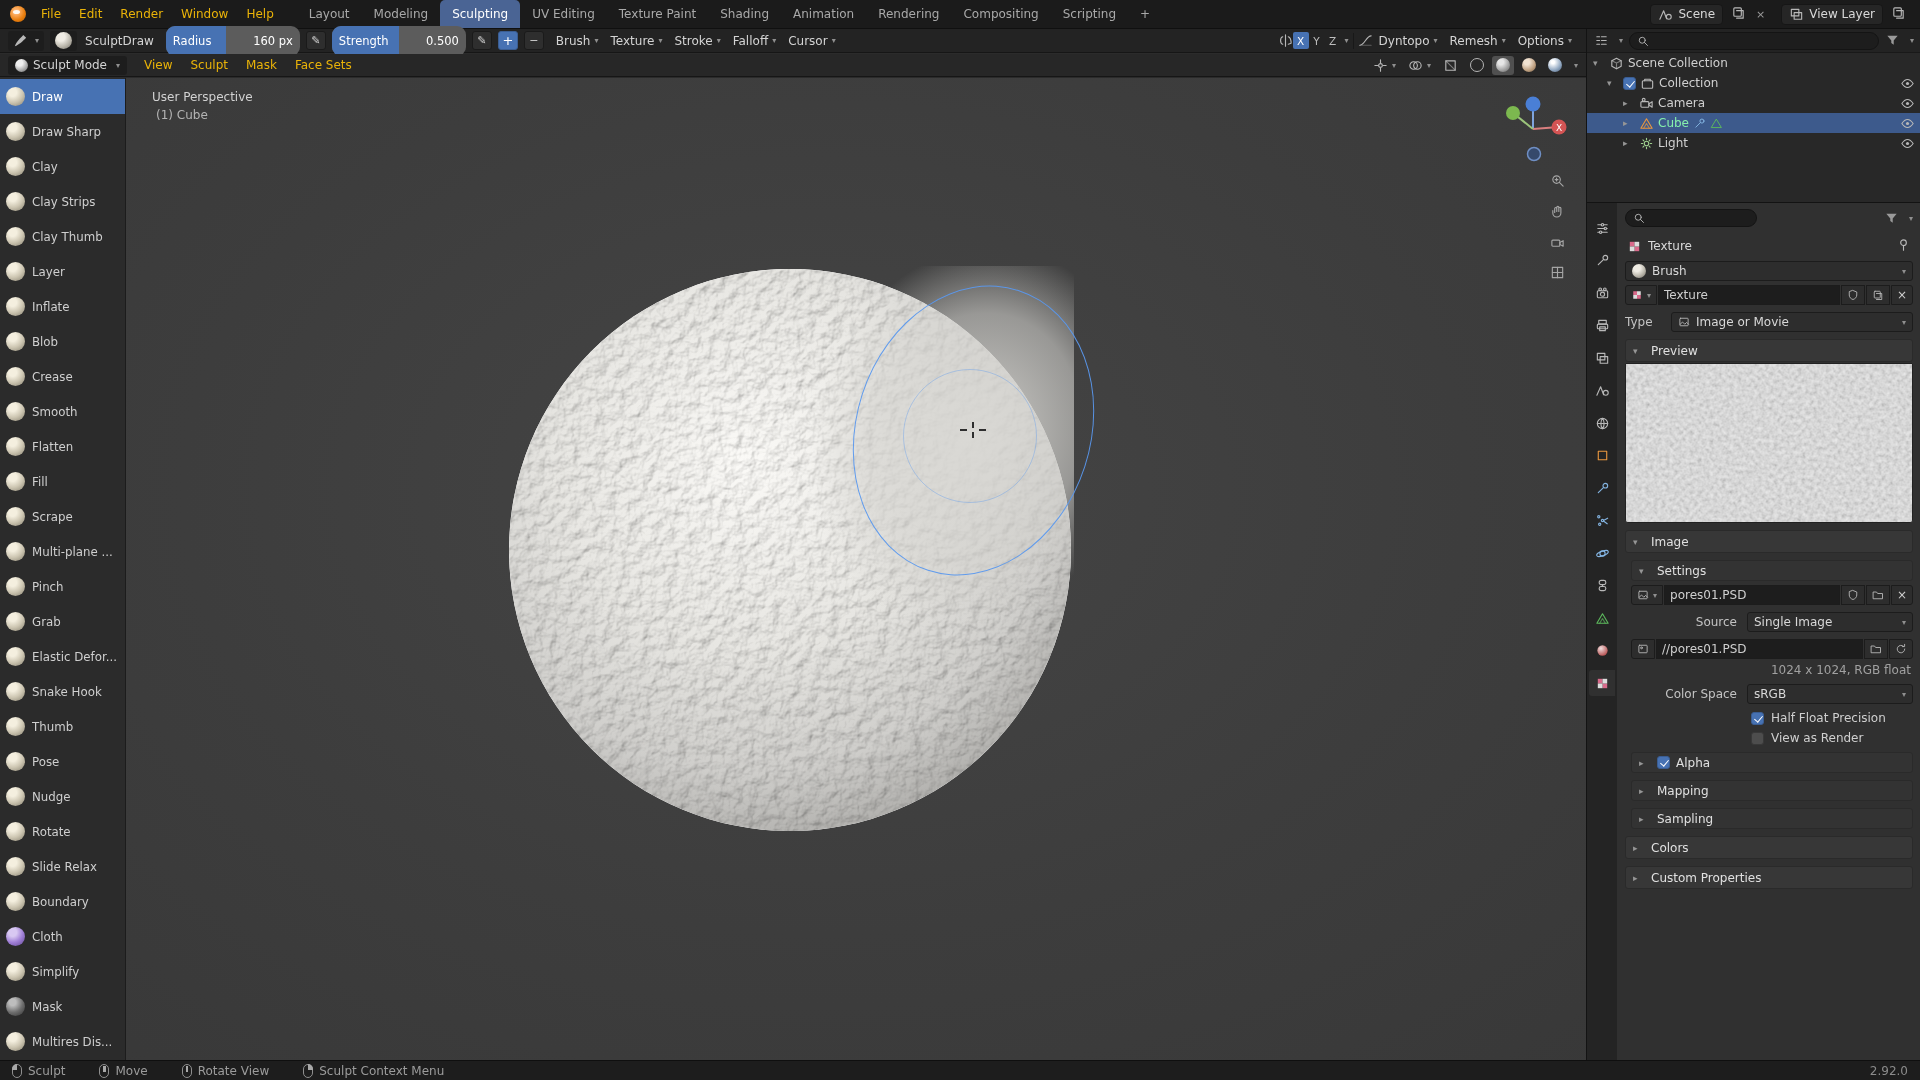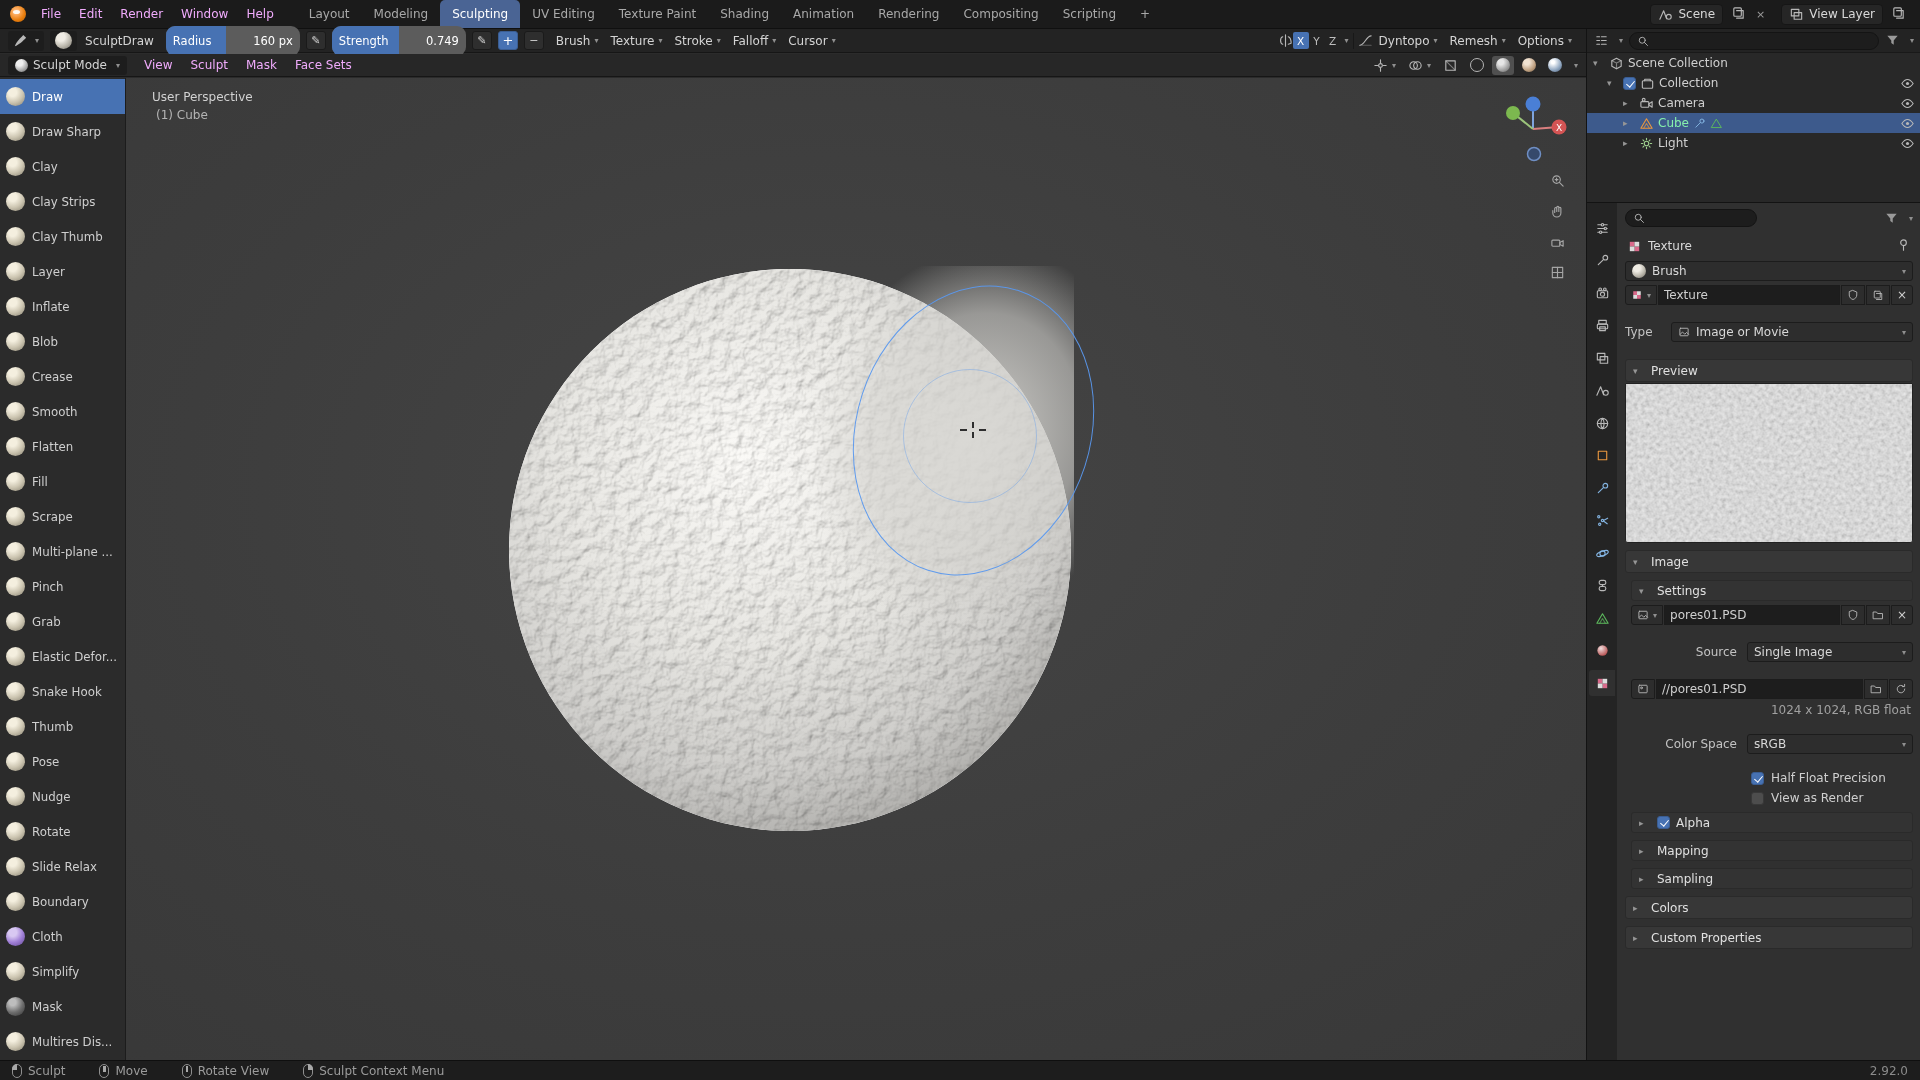--- a/index.html
+++ b/index.html
@@ -20,7 +20,7 @@
     background:radial-gradient(circle at 38% 35%, #ffb26b 0 18%, #e87d0d 60%, #b35f08 100%); position:relative; }
   .logo::after { content:""; position:absolute; left:3px; top:4px; width:7px; height:4px;
     border-radius:50%; background:#fff; opacity:.9; }
-  .menu-btn { padding:13px 9px; height:100%; display:flex; align-items:center; color:#f0abfc; }
+  .menu-btn { padding:13px 9px; height:100%; display:flex; align-items:center; color:#eab308; }
   #tabs { display:flex; height:100%; margin-left:14px; }
   .tab { padding:14px 12px; height:100%; display:flex; align-items:center; color:#a9a9a9;
     border-radius:5px 5px 0 0; }

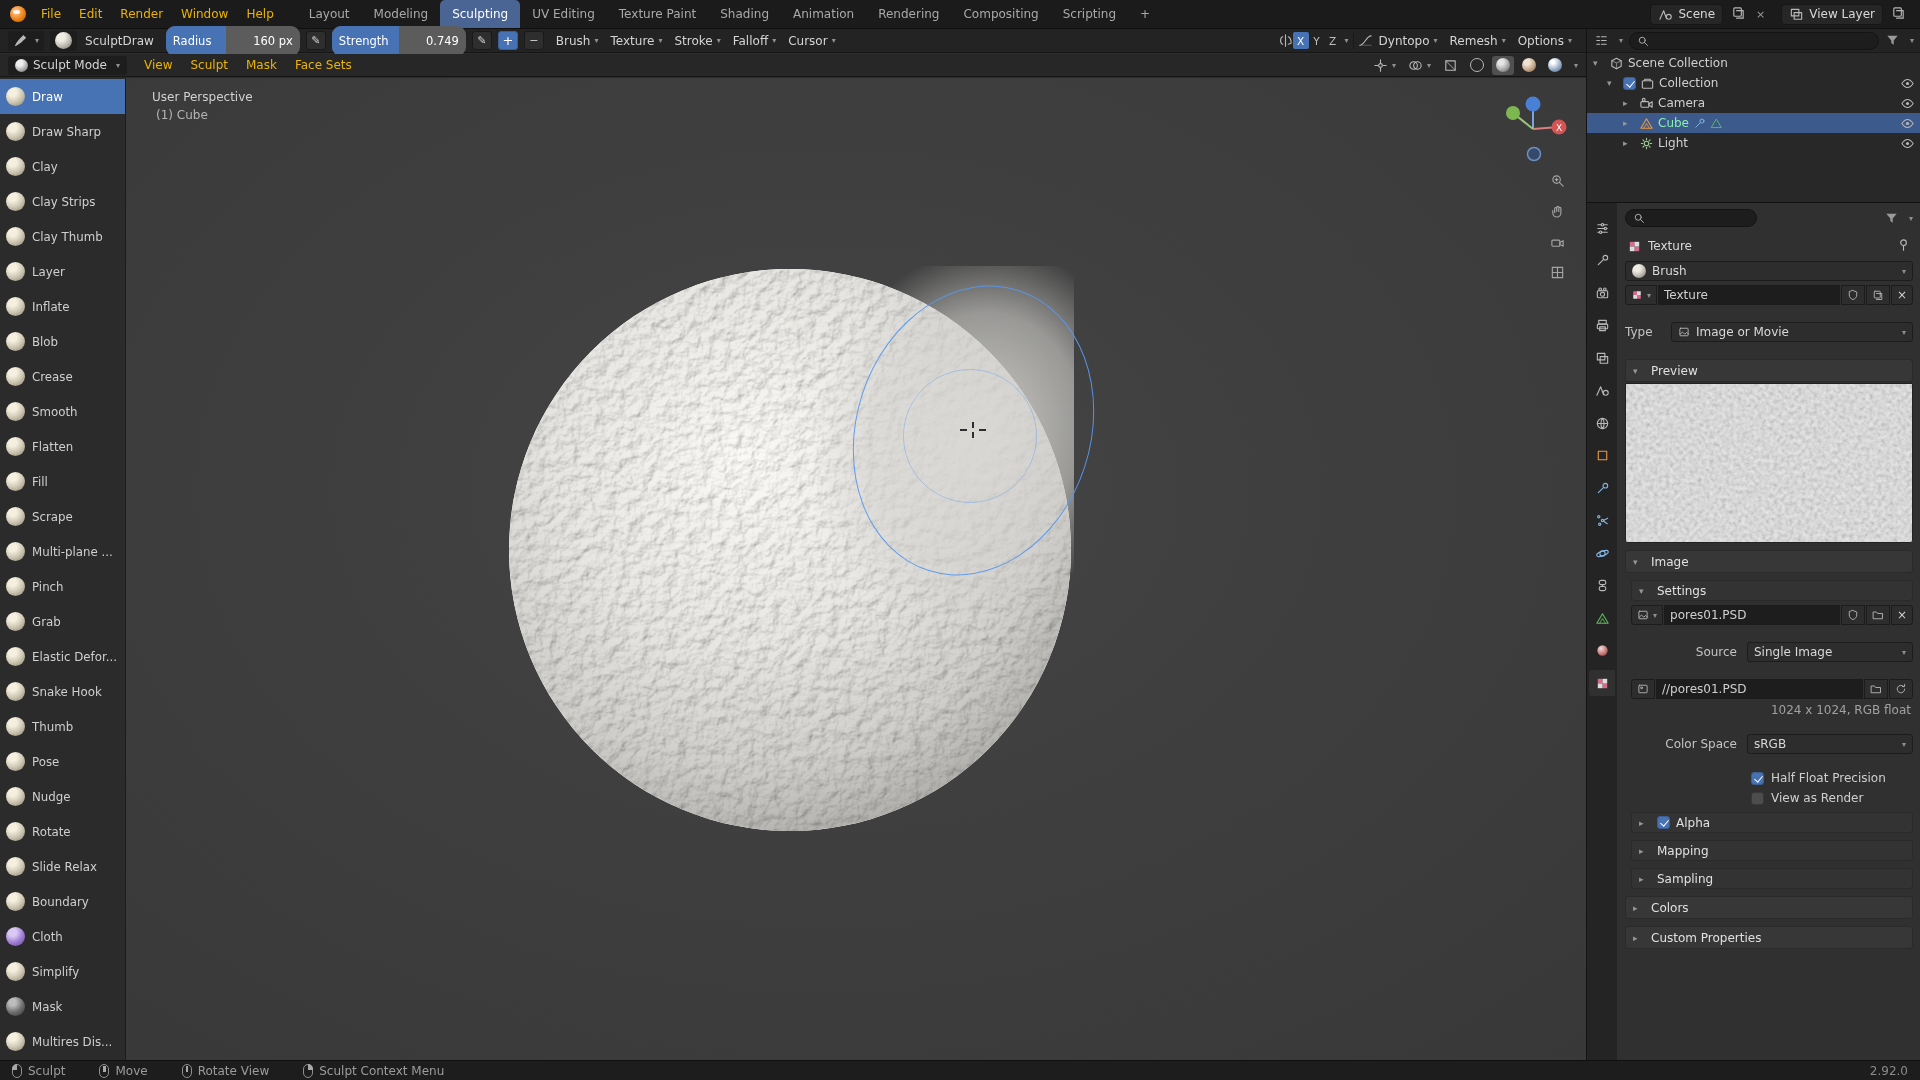--- a/index.html
+++ b/index.html
@@ -326,7 +326,7 @@
   <div class="slider">
     <div class="fill" style="width:50%"></div>
     <span>Strength</span>
-    <span>0.749</span>
+    <span>0.500</span>
   </div>
   <div class="sq-btn">
       <span>✎</span>

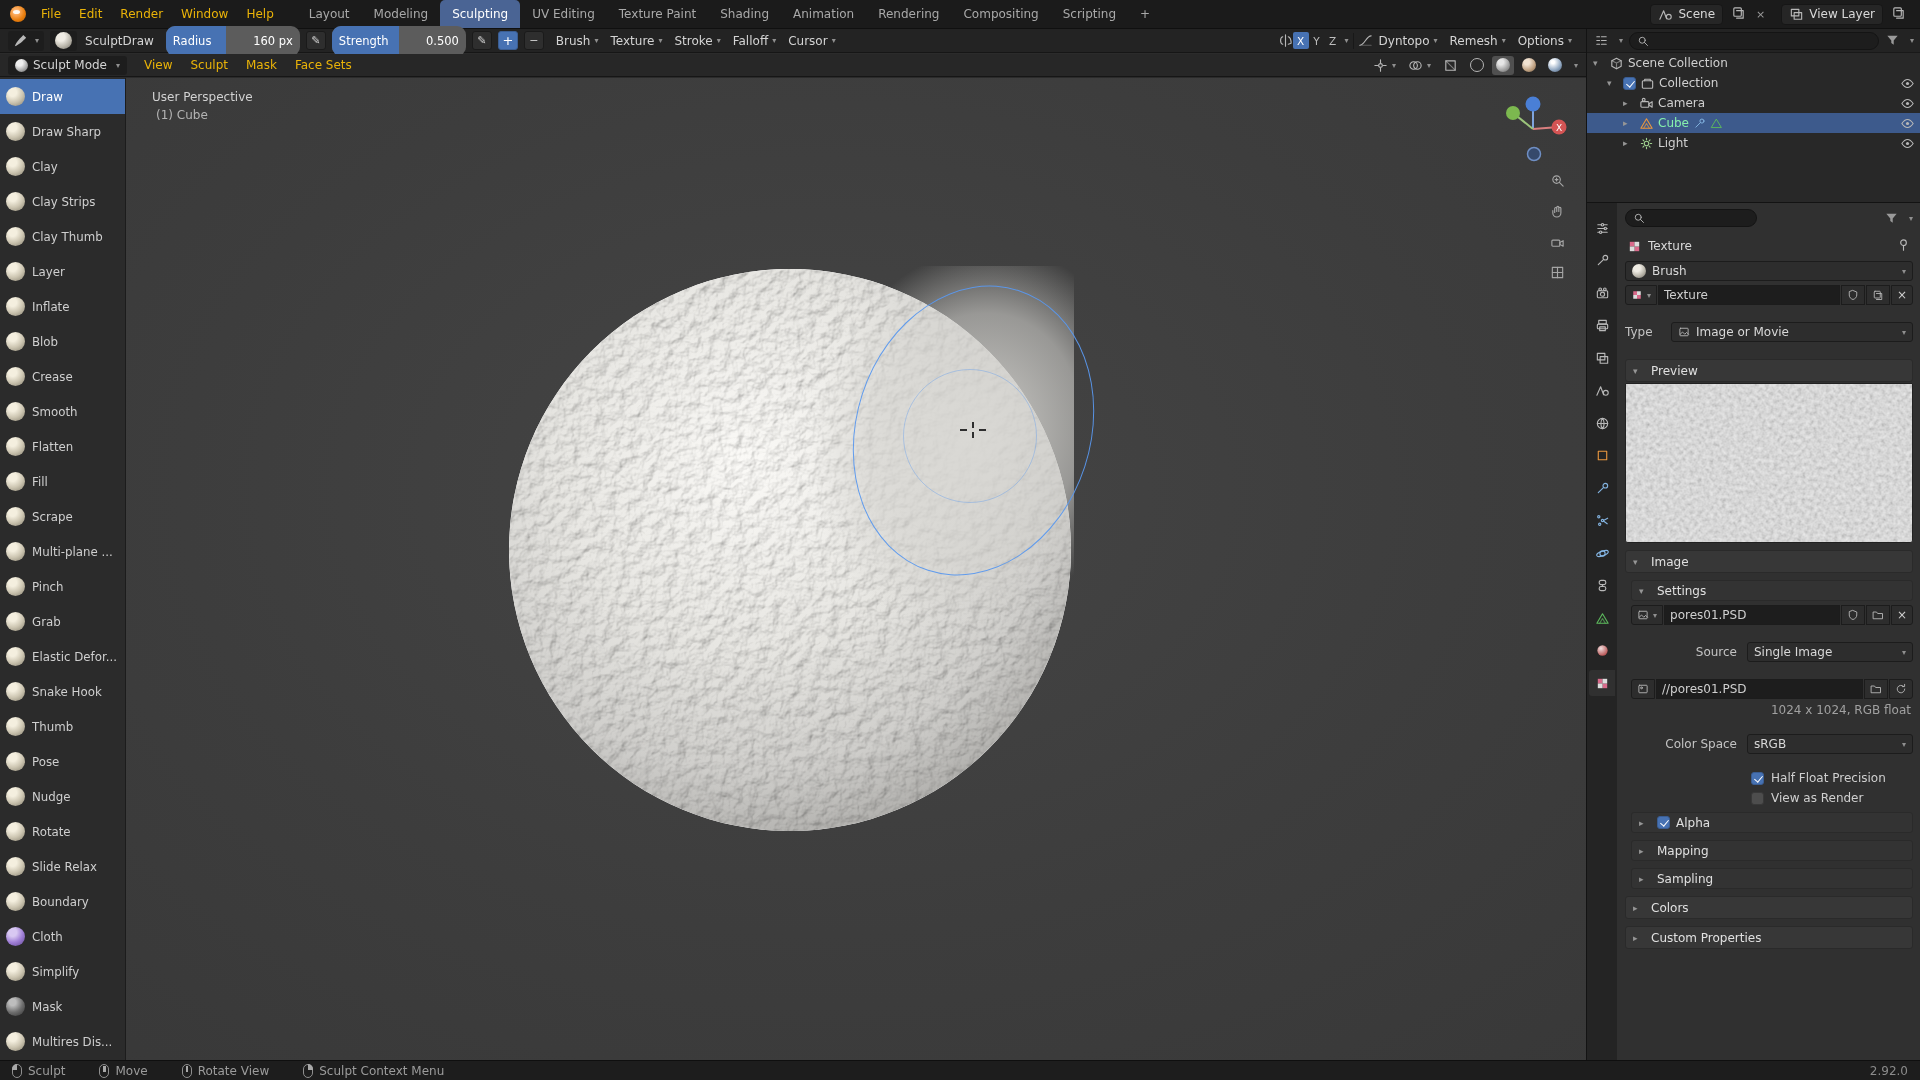--- a/index.html
+++ b/index.html
@@ -130,7 +130,7 @@
   .seg-first { border-radius:3px 0 0 3px; }
   .seg-last  { border-radius:0 3px 3px 0; }
   .seg-name  { flex:1; justify-content:flex-start; background:#1d1d1d; }
-  .prow { display:flex; align-items:center; margin:17px 0; }
+  .prow { display:flex; align-items:center; margin:7px 0; }
   .plabel { width:116px; text-align:right; padding-right:10px; color:#c3c3c3; flex:none; }
   .plabel.left { text-align:left; width:46px; }
   .pfield { flex:1; }

